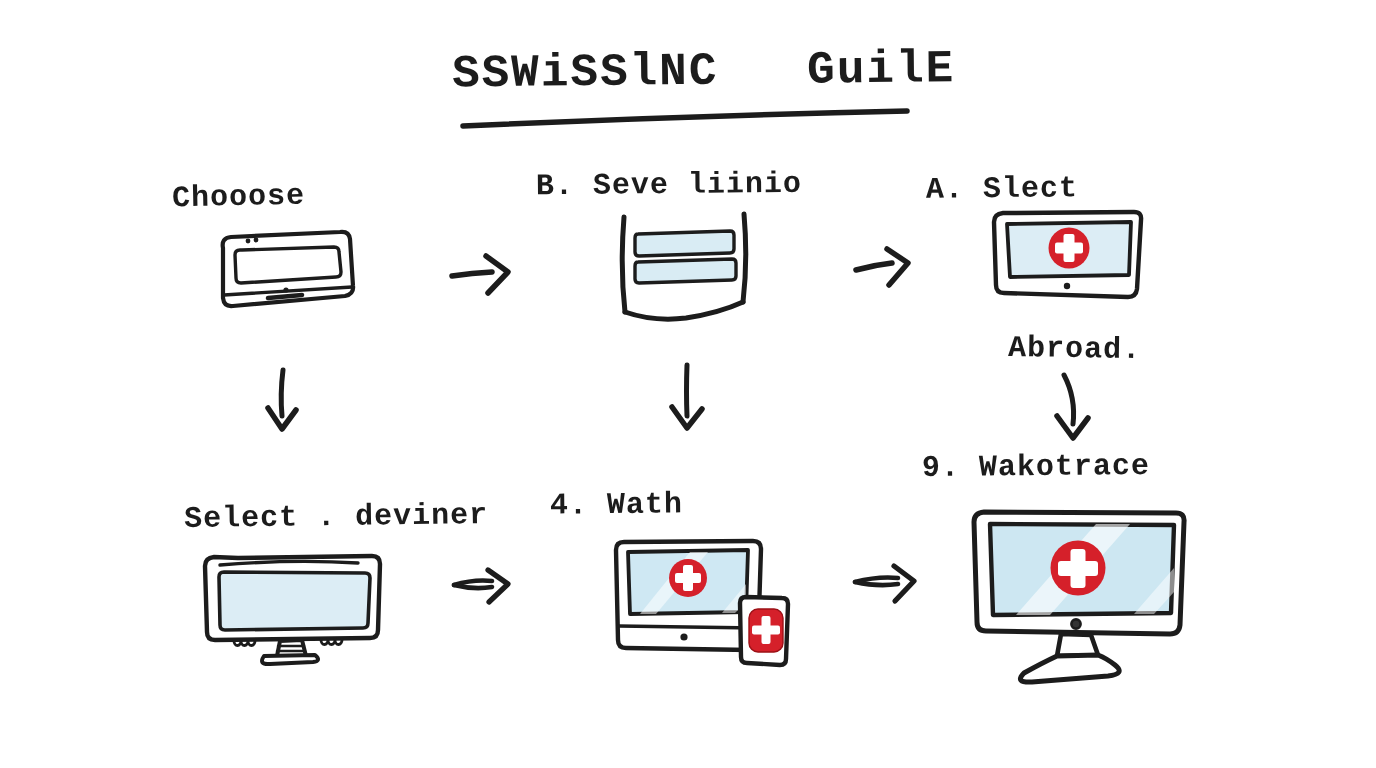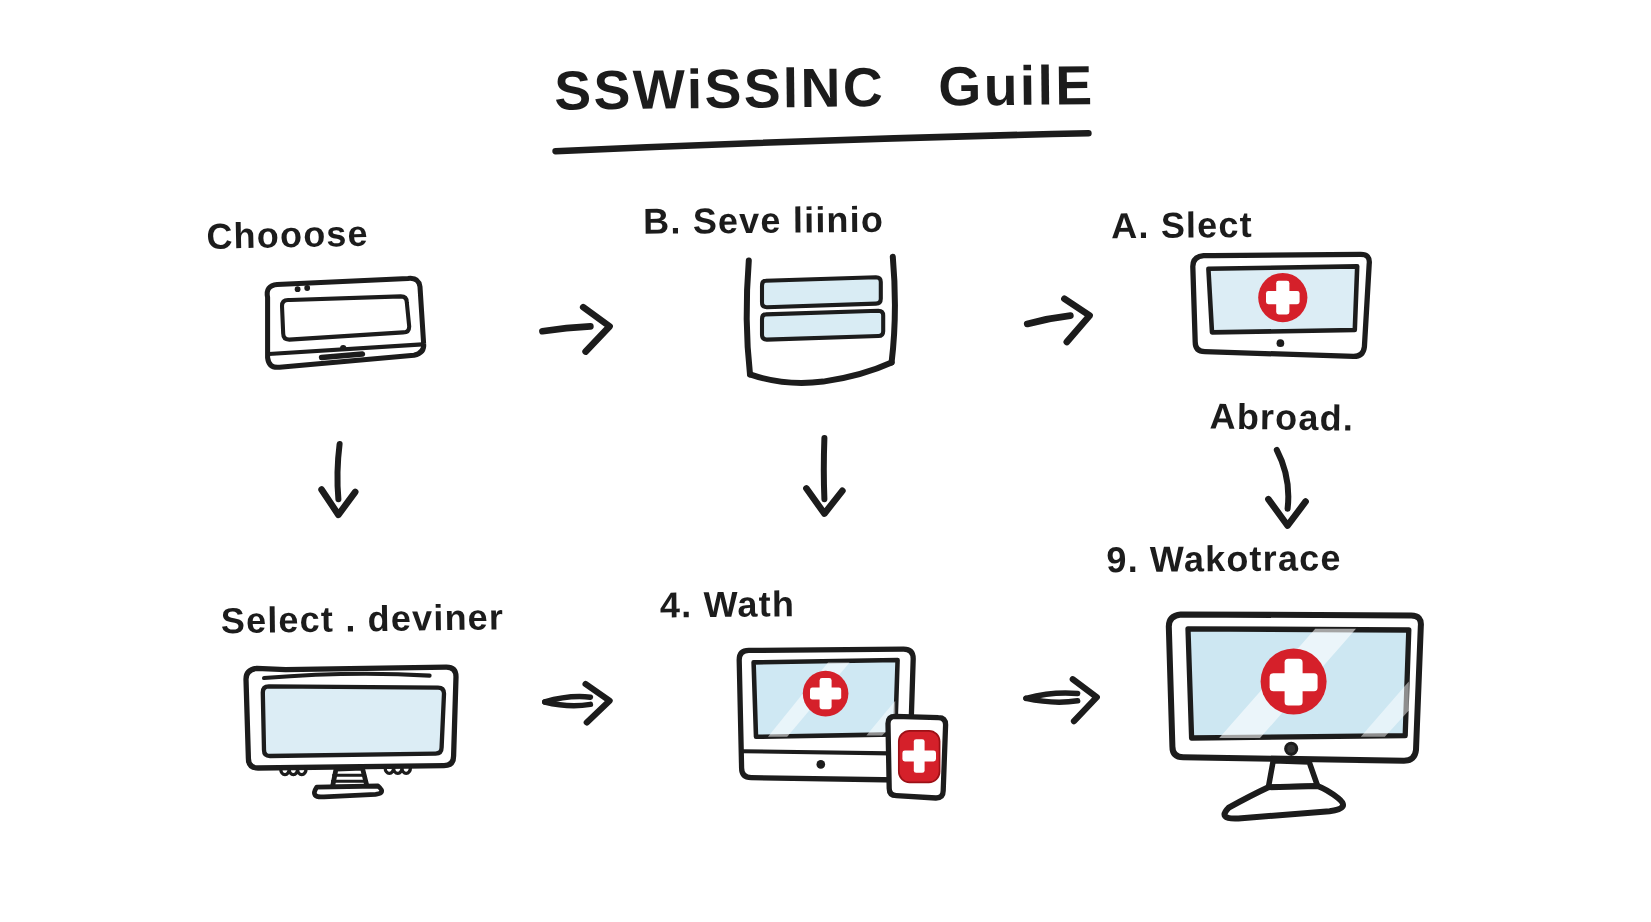--- a/index.html
+++ b/index.html
@@ -5,7 +5,7 @@
   html,body{margin:0;padding:0;background:#ffffff;}
   .canvas{
     position:relative;width:1376px;height:768px;background:#ffffff;
-    overflow:hidden;font-family:Liberation Sans, sans-serif;color:#1c1c1c;
+    overflow:hidden;font-family:Liberation Mono, monospace;color:#1c1c1c;
   }
   .abs{position:absolute;}
   .title{

